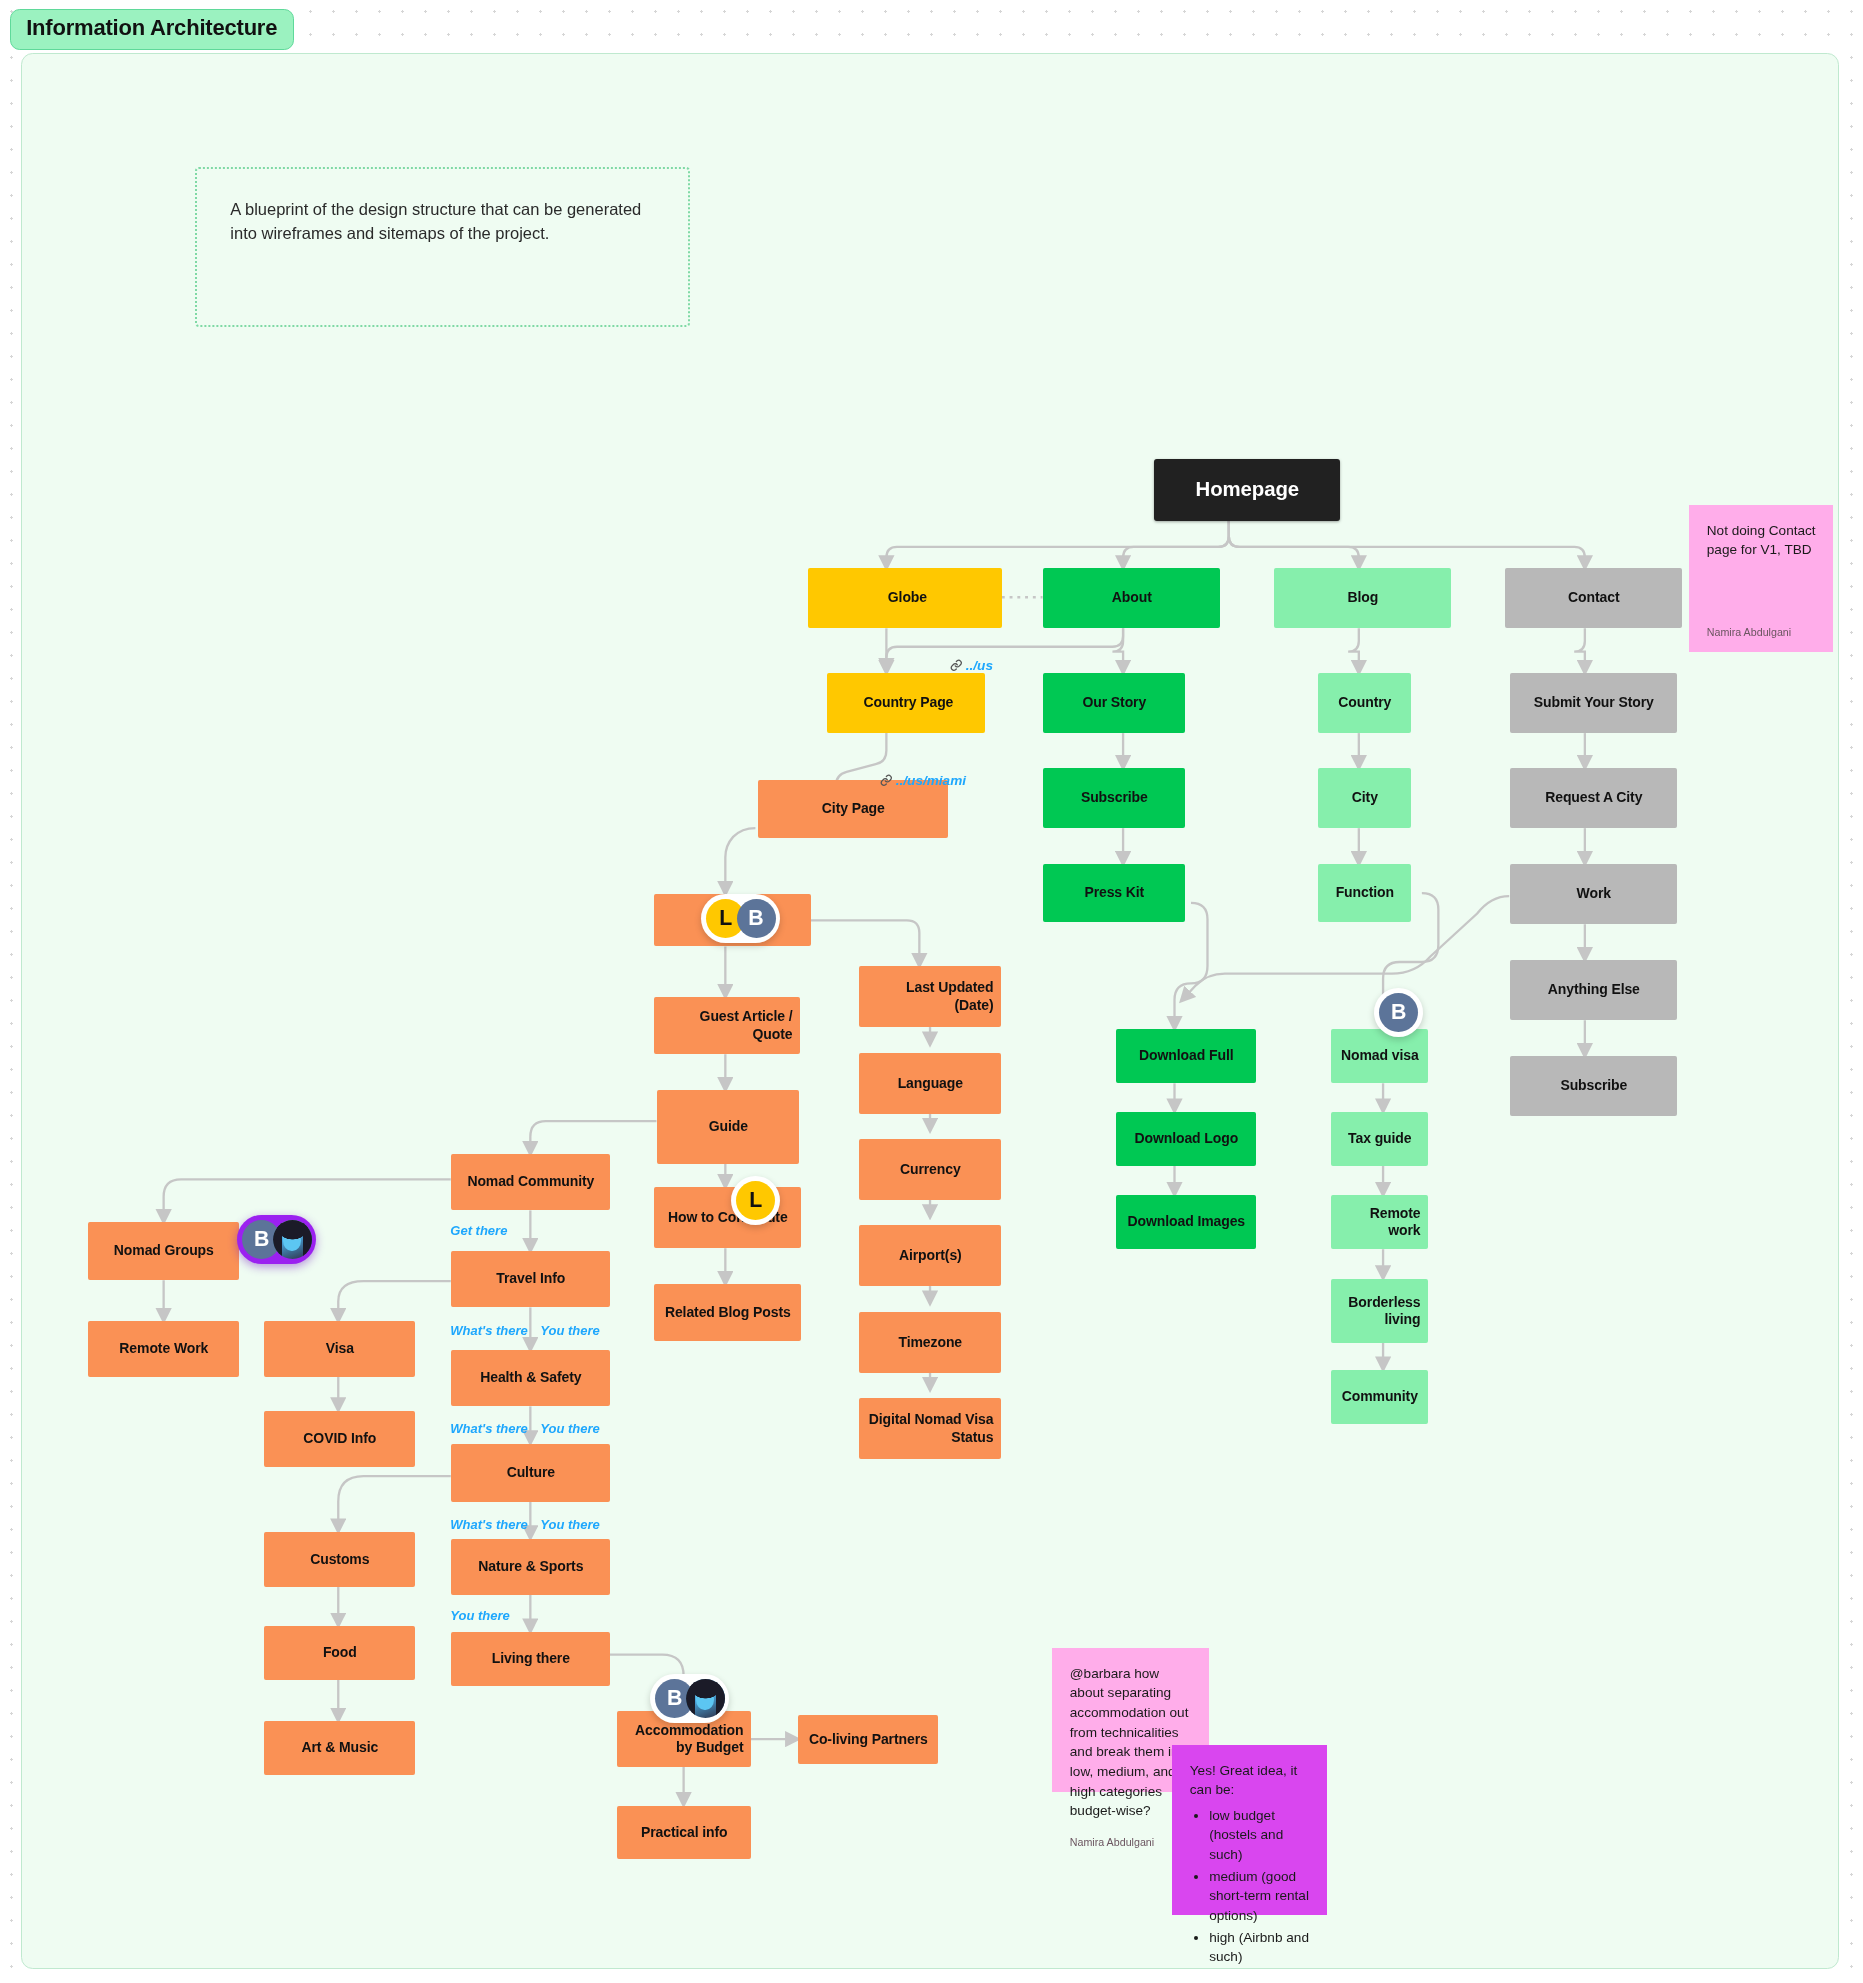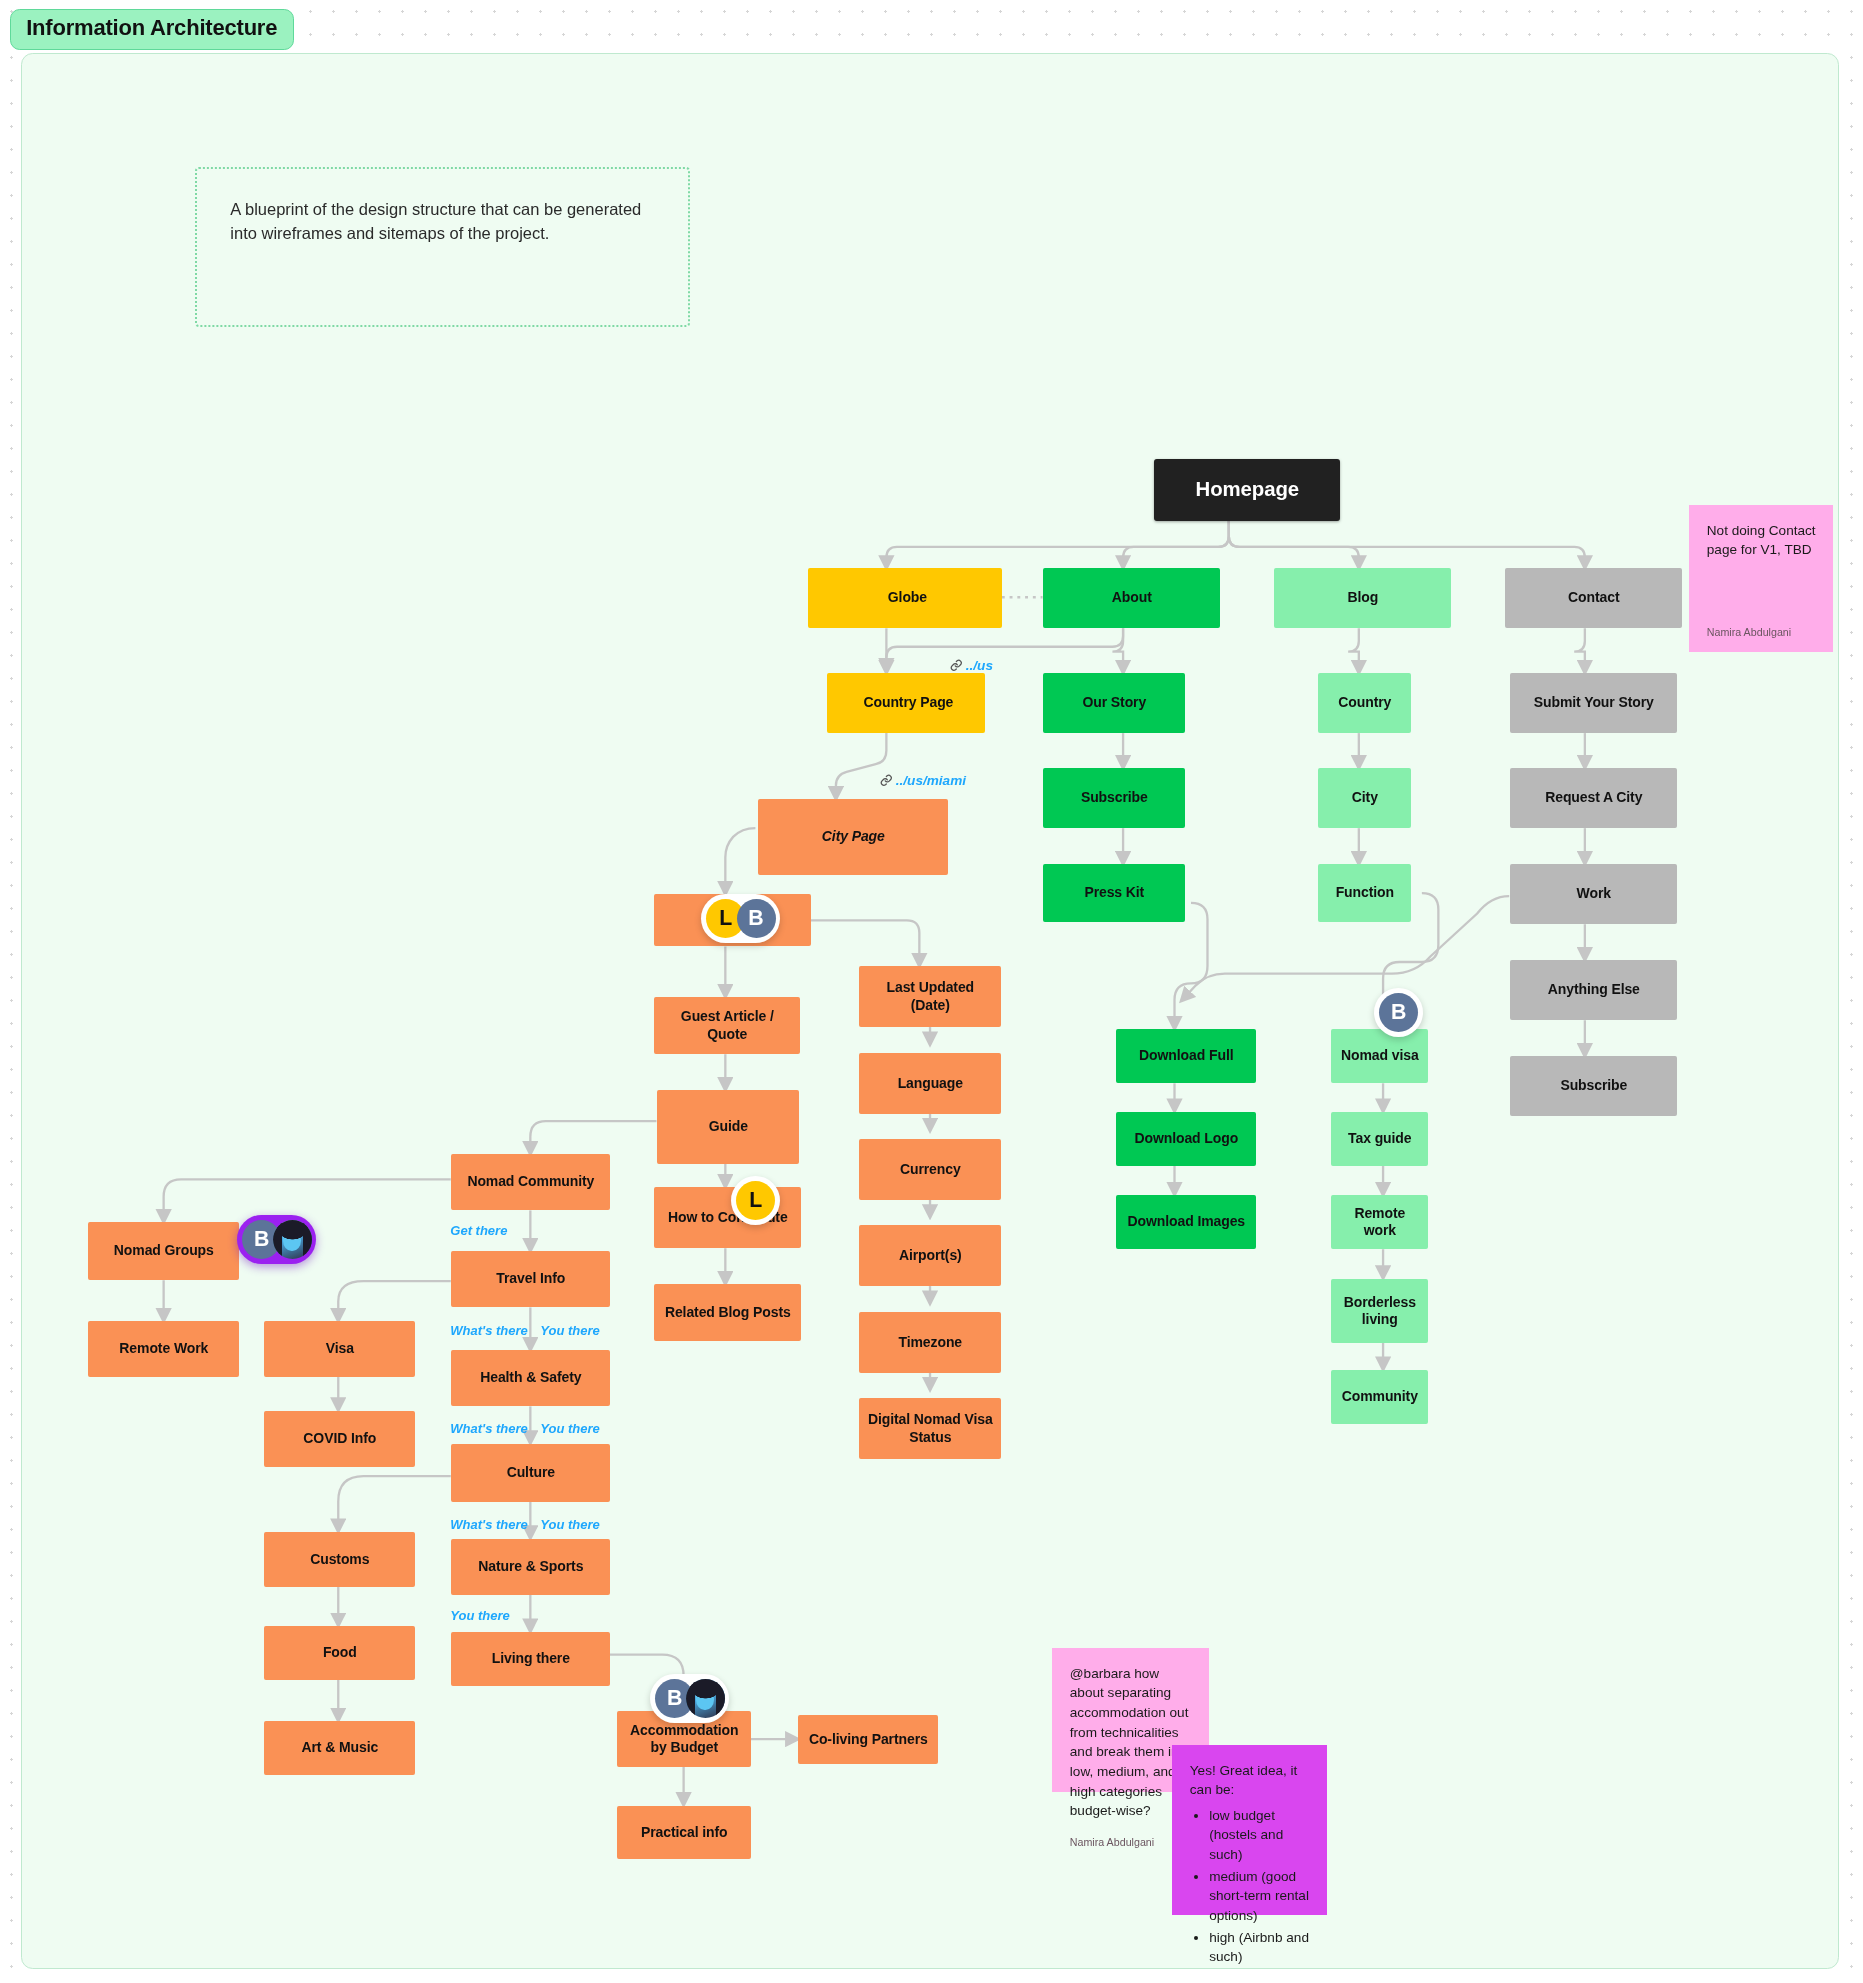--- a/index.html
+++ b/index.html
@@ -39,7 +39,7 @@
 
   .node {
     position:absolute; display:flex; align-items:center; justify-content:center;
-    text-align:center; font-size:14px; font-weight:700; color:#111;
+    text-align:right; font-size:14px; font-weight:700; color:#111;
     line-height:1.25; padding:3.9px 7.8px; letter-spacing:-0.1px;
     border-radius:1.9px; z-index:10;
   }

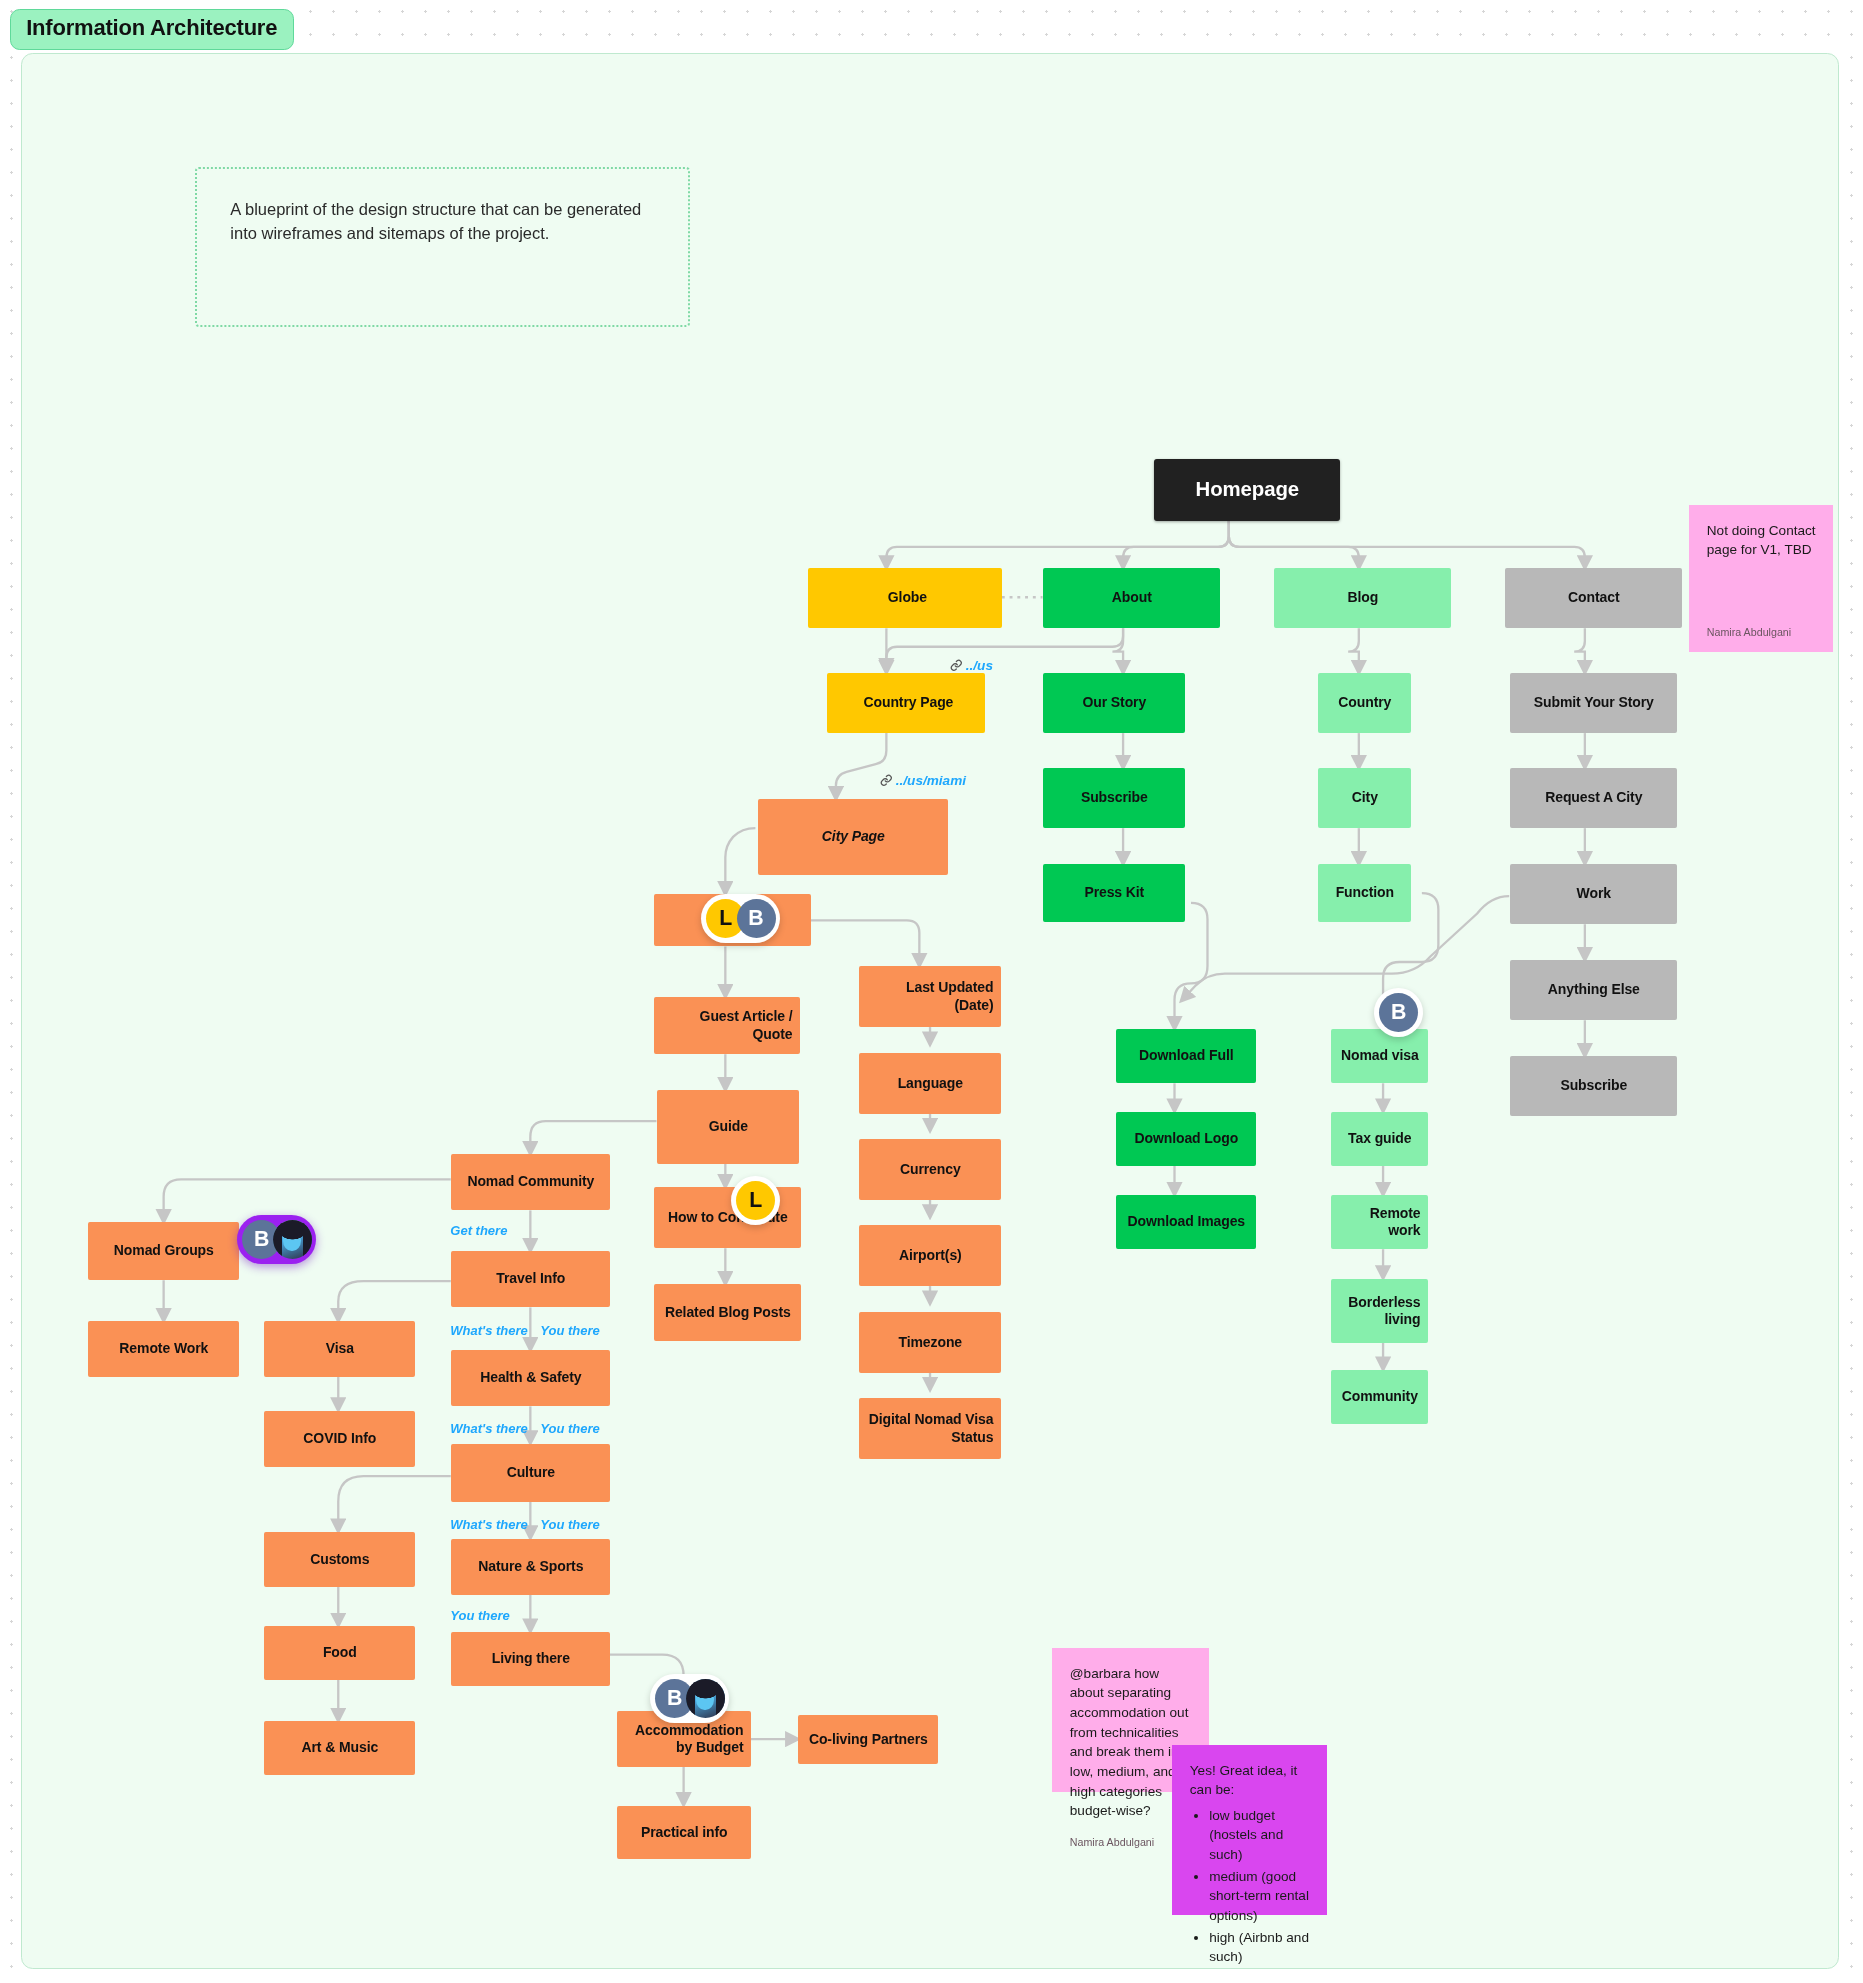--- a/index.html
+++ b/index.html
@@ -215,7 +215,7 @@
   <div class="node n-gray" style="left:1483px;top:514px;width:177px;height:60px;">Contact</div>
 
   <div class="node n-yellow" style="left:805px;top:619px;width:158px;height:60px;">Country Page</div>
-  <div class="node n-orange" style="left:736px;top:745px;width:190px;height:76px;font-style:italic;">City Page</div>
+  <div class="node n-orange" style="left:736px;top:726px;width:190px;height:58px;">City Page</div>
   <div class="node n-orange" style="left:632px;top:840px;width:157px;height:52px;"></div>
 
   <div class="node n-orange" style="left:632px;top:943px;width:146px;height:57px;">Guest Article / Quote</div>

